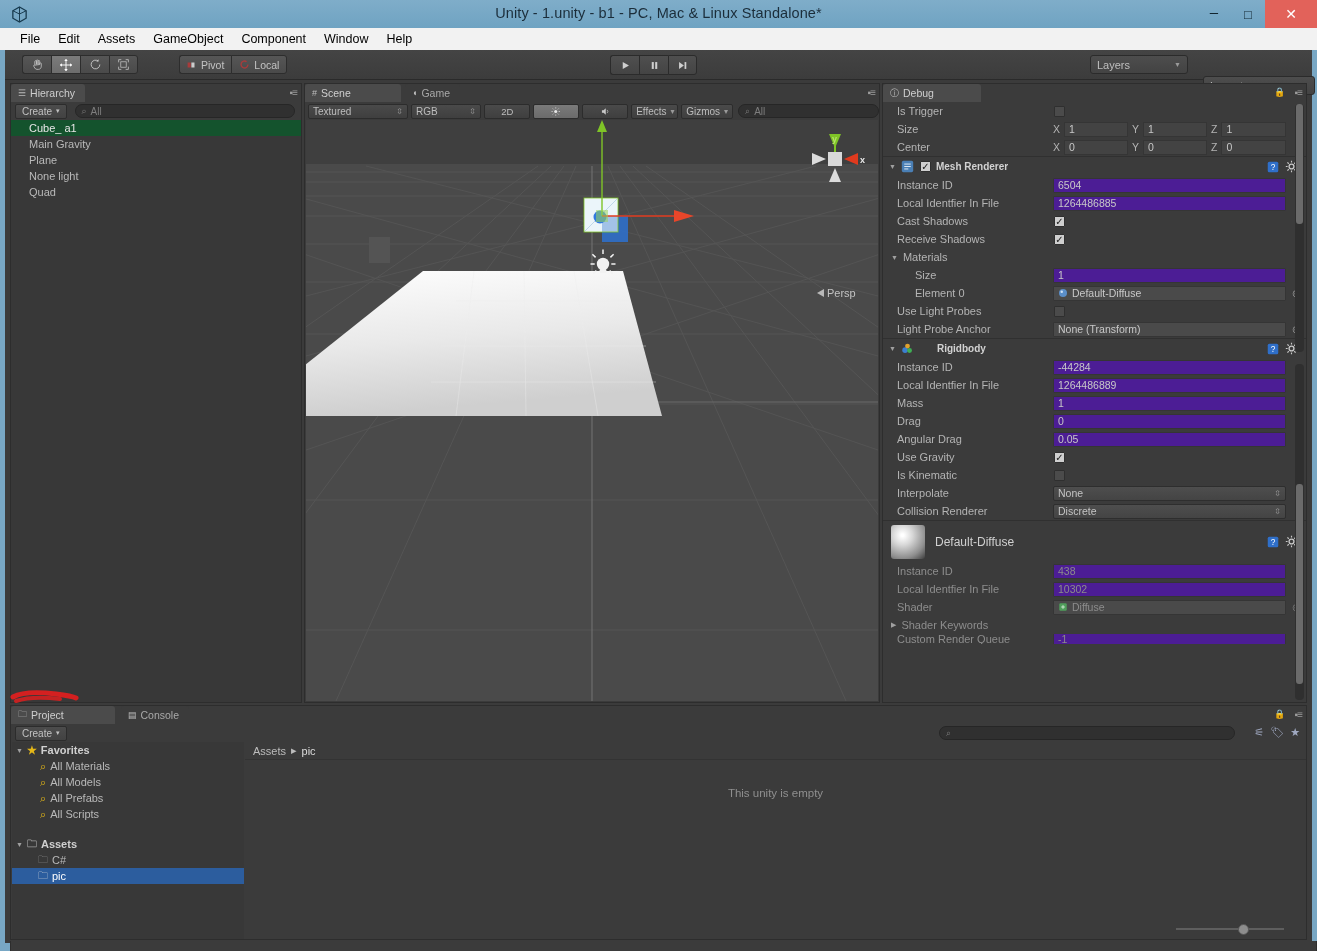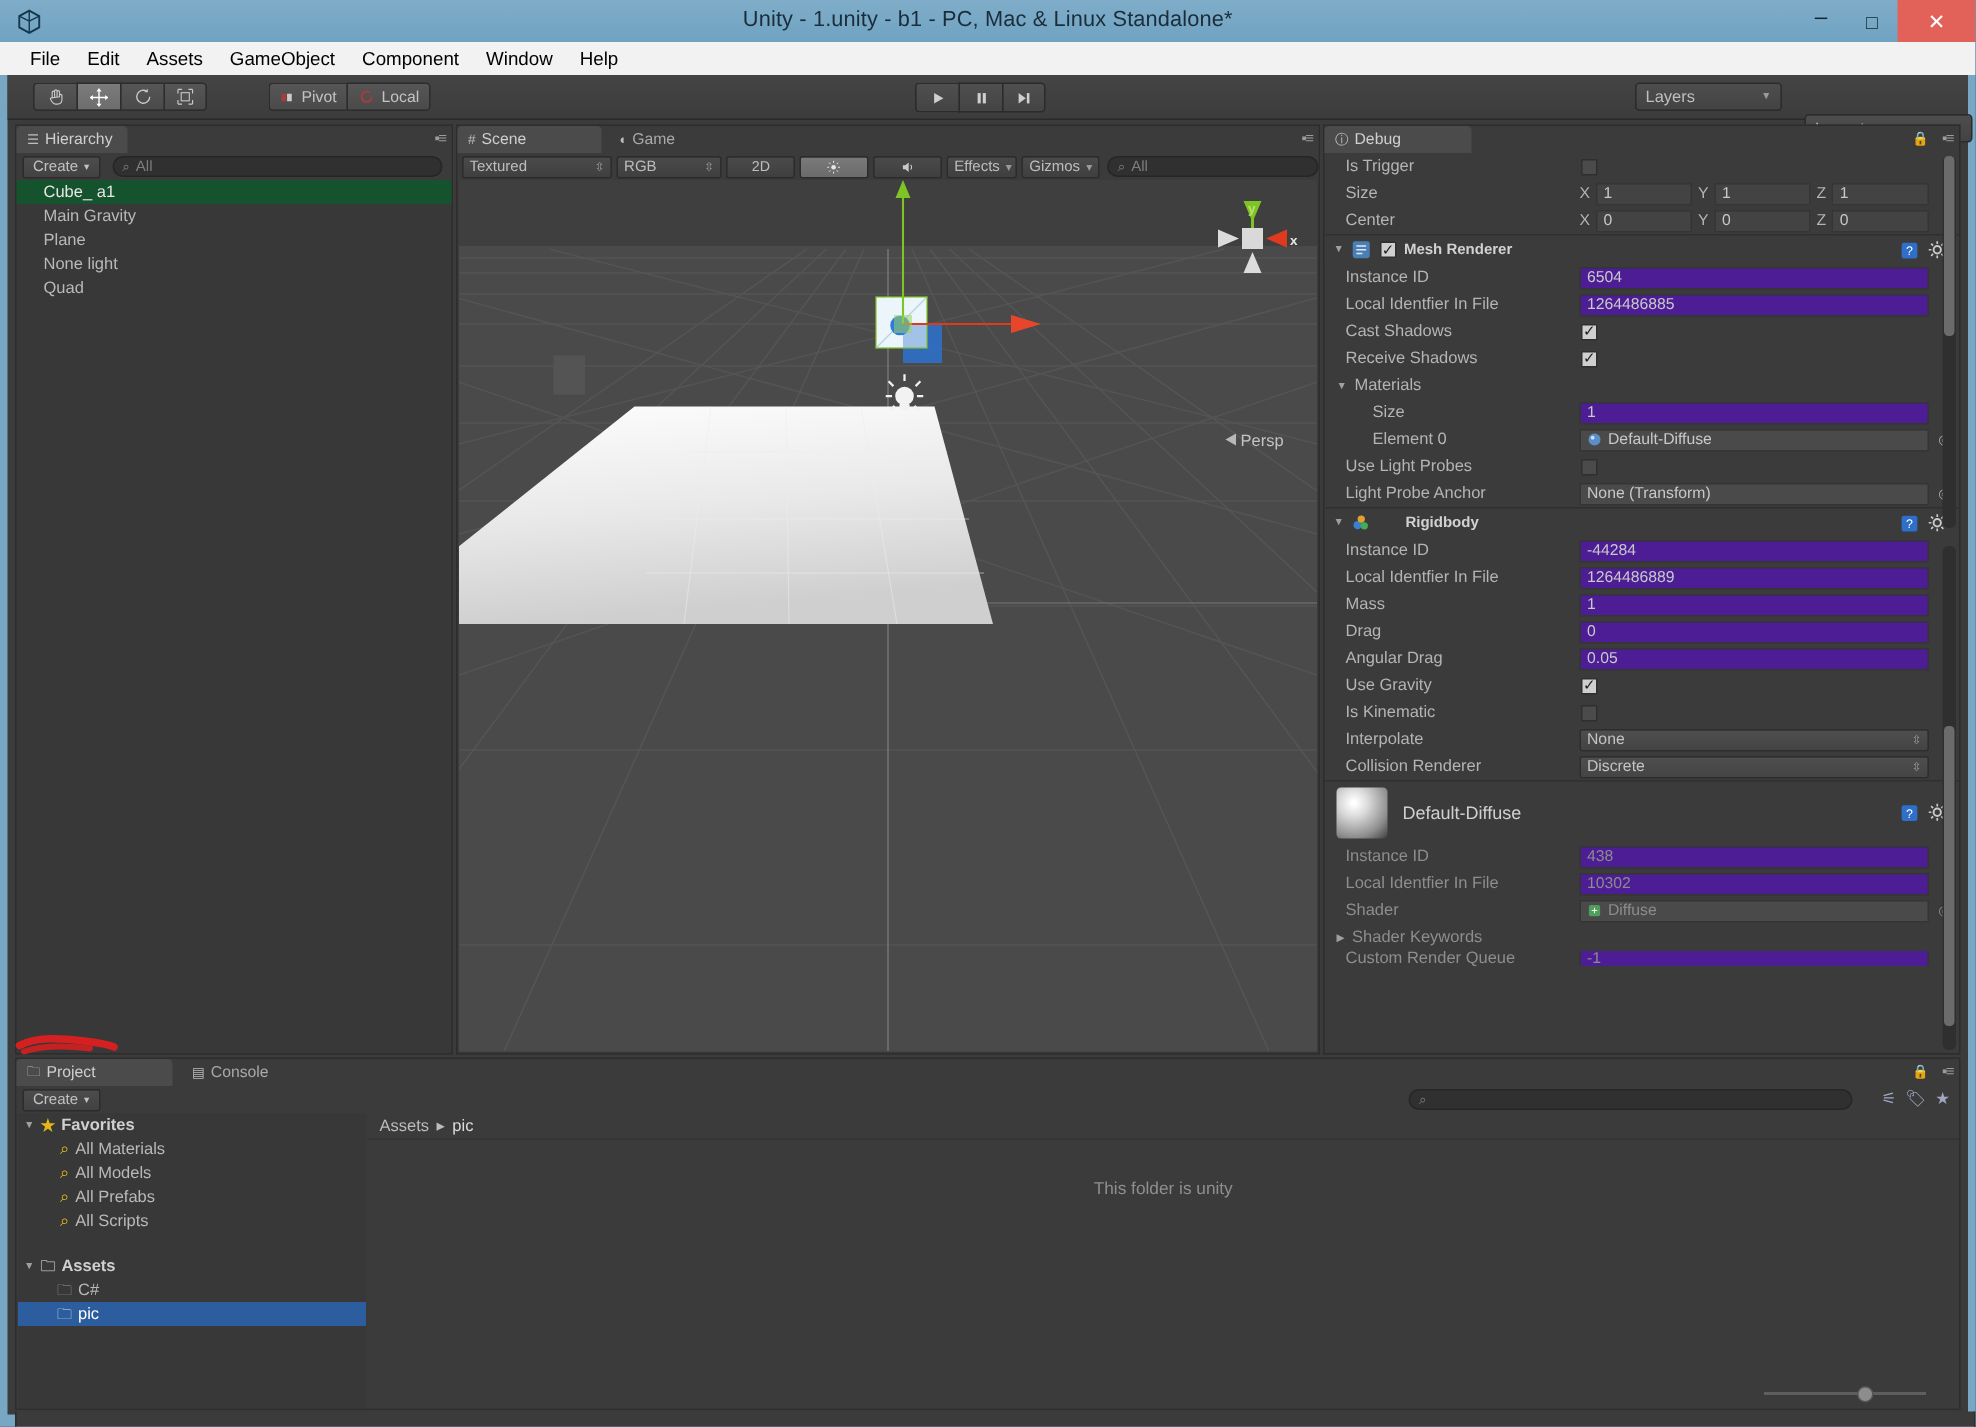--- a/index.html
+++ b/index.html
@@ -832,7 +832,7 @@
           <span>▸</span>
           <span style="color:#dcdcdc">pic</span>
         </div>
-        <div class="emptymsg">This folder is unity</div>
+        <div class="emptymsg">This unity is empty</div>
         <div class="zslider">
           <div class="trk"></div>
           <div class="knb"></div>

